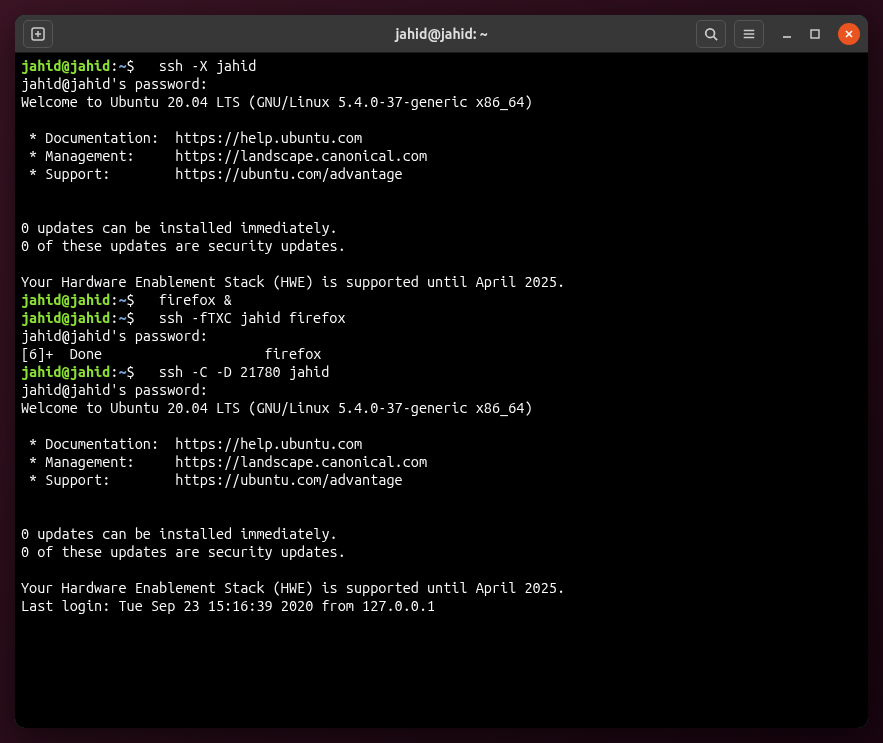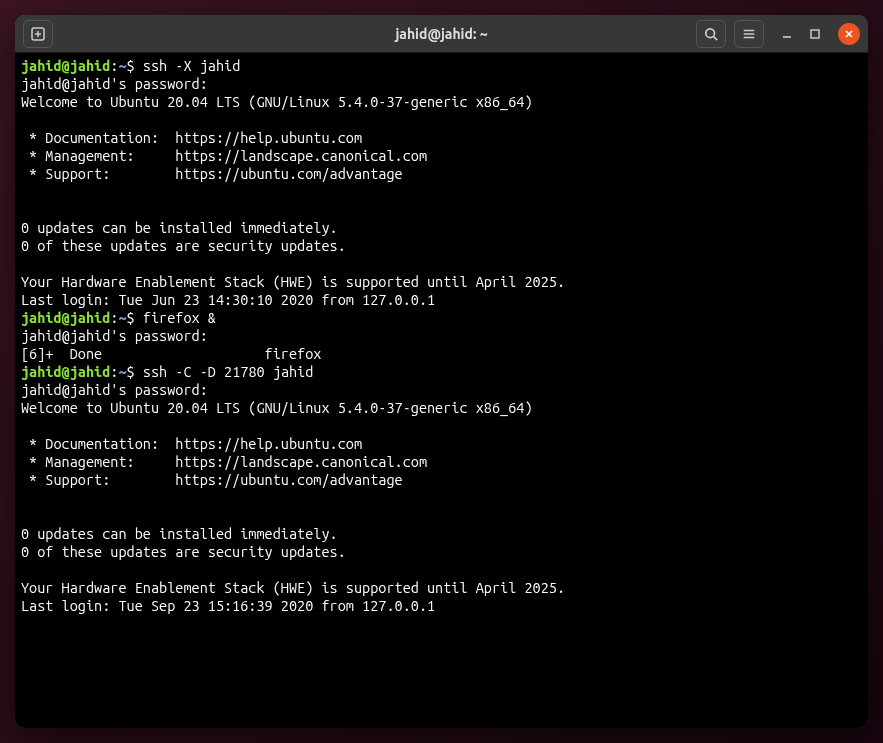--- a/index.html
+++ b/index.html
@@ -135,7 +135,7 @@
     .colon { color: #ffffff; }
     .path { color: #729fcf; font-weight: bold; }
     .dollar { color: #ffffff; }
-    .cmd { color: #ffffff; }
+    .cmd { color: #ffffff; margin-left: 16px; }
     .cursor {
       display: inline-block;
       width: 9px;

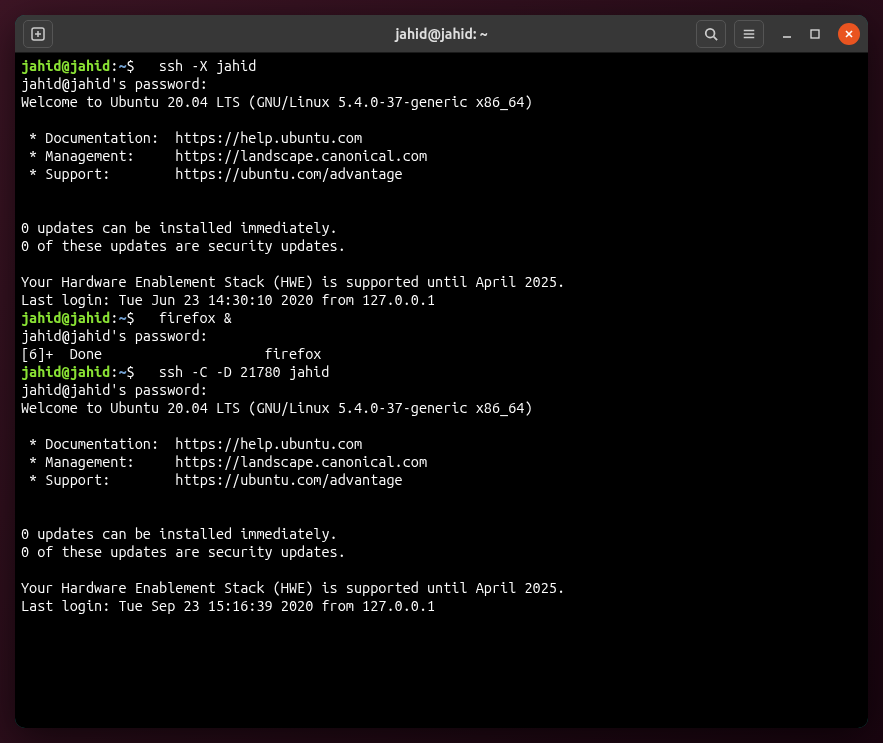--- a/index.html
+++ b/index.html
@@ -207,7 +207,6 @@
       <div class="line">0 of these updates are security updates.</div>
       <div class="line">&nbsp;</div>
       <div class="line">Your Hardware Enablement Stack (HWE) is supported until April 2025.</div>
-      <div class="line">Last login: Tue Jun 23 14:30:10 2020 from 127.0.0.1</div>
       <div class="line"><span class="user">jahid</span><span class="at">@</span><span class="host">jahid</span><span class="colon">:</span><span class="path">~</span><span class="dollar">$ </span><span class="cmd">firefox &amp;</span></div>
       <div class="line">jahid@jahid's password:</div>
       <div class="line">[6]+  Done                    firefox</div>

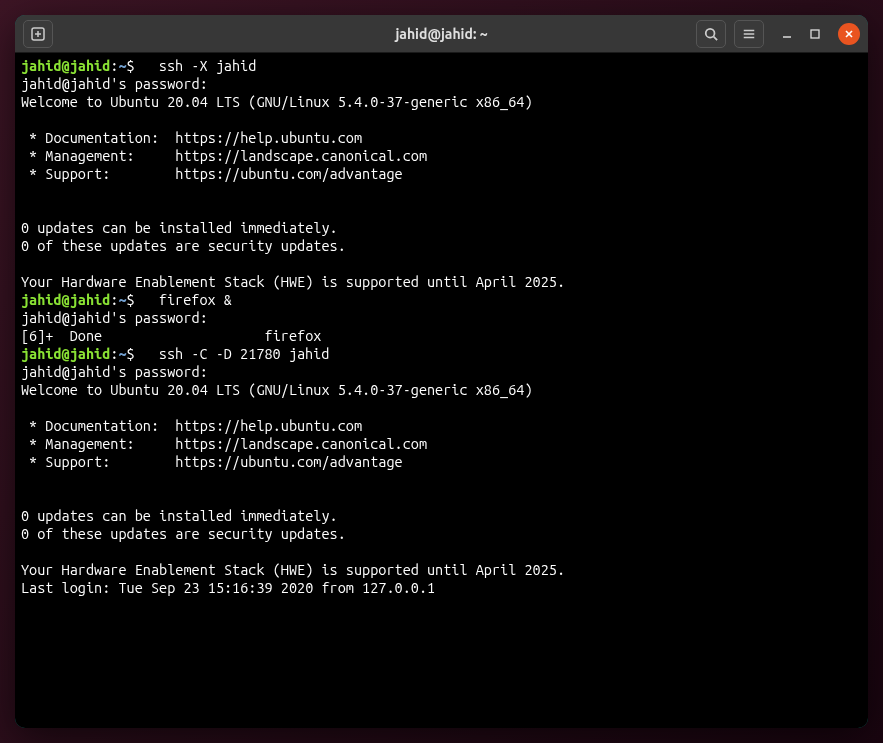--- a/index.html
+++ b/index.html
@@ -208,6 +208,7 @@
       <div class="line">&nbsp;</div>
       <div class="line">Your Hardware Enablement Stack (HWE) is supported until April 2025.</div>
       <div class="line"><span class="user">jahid</span><span class="at">@</span><span class="host">jahid</span><span class="colon">:</span><span class="path">~</span><span class="dollar">$ </span><span class="cmd">firefox &amp;</span></div>
+      <div class="line"><span class="user">jahid</span><span class="at">@</span><span class="host">jahid</span><span class="colon">:</span><span class="path">~</span><span class="dollar">$ </span><span class="cmd">ssh -fTXC jahid firefox</span></div>
       <div class="line">jahid@jahid's password:</div>
       <div class="line">[6]+  Done                    firefox</div>
       <div class="line"><span class="user">jahid</span><span class="at">@</span><span class="host">jahid</span><span class="colon">:</span><span class="path">~</span><span class="dollar">$ </span><span class="cmd">ssh -C -D 21780 jahid</span></div>

